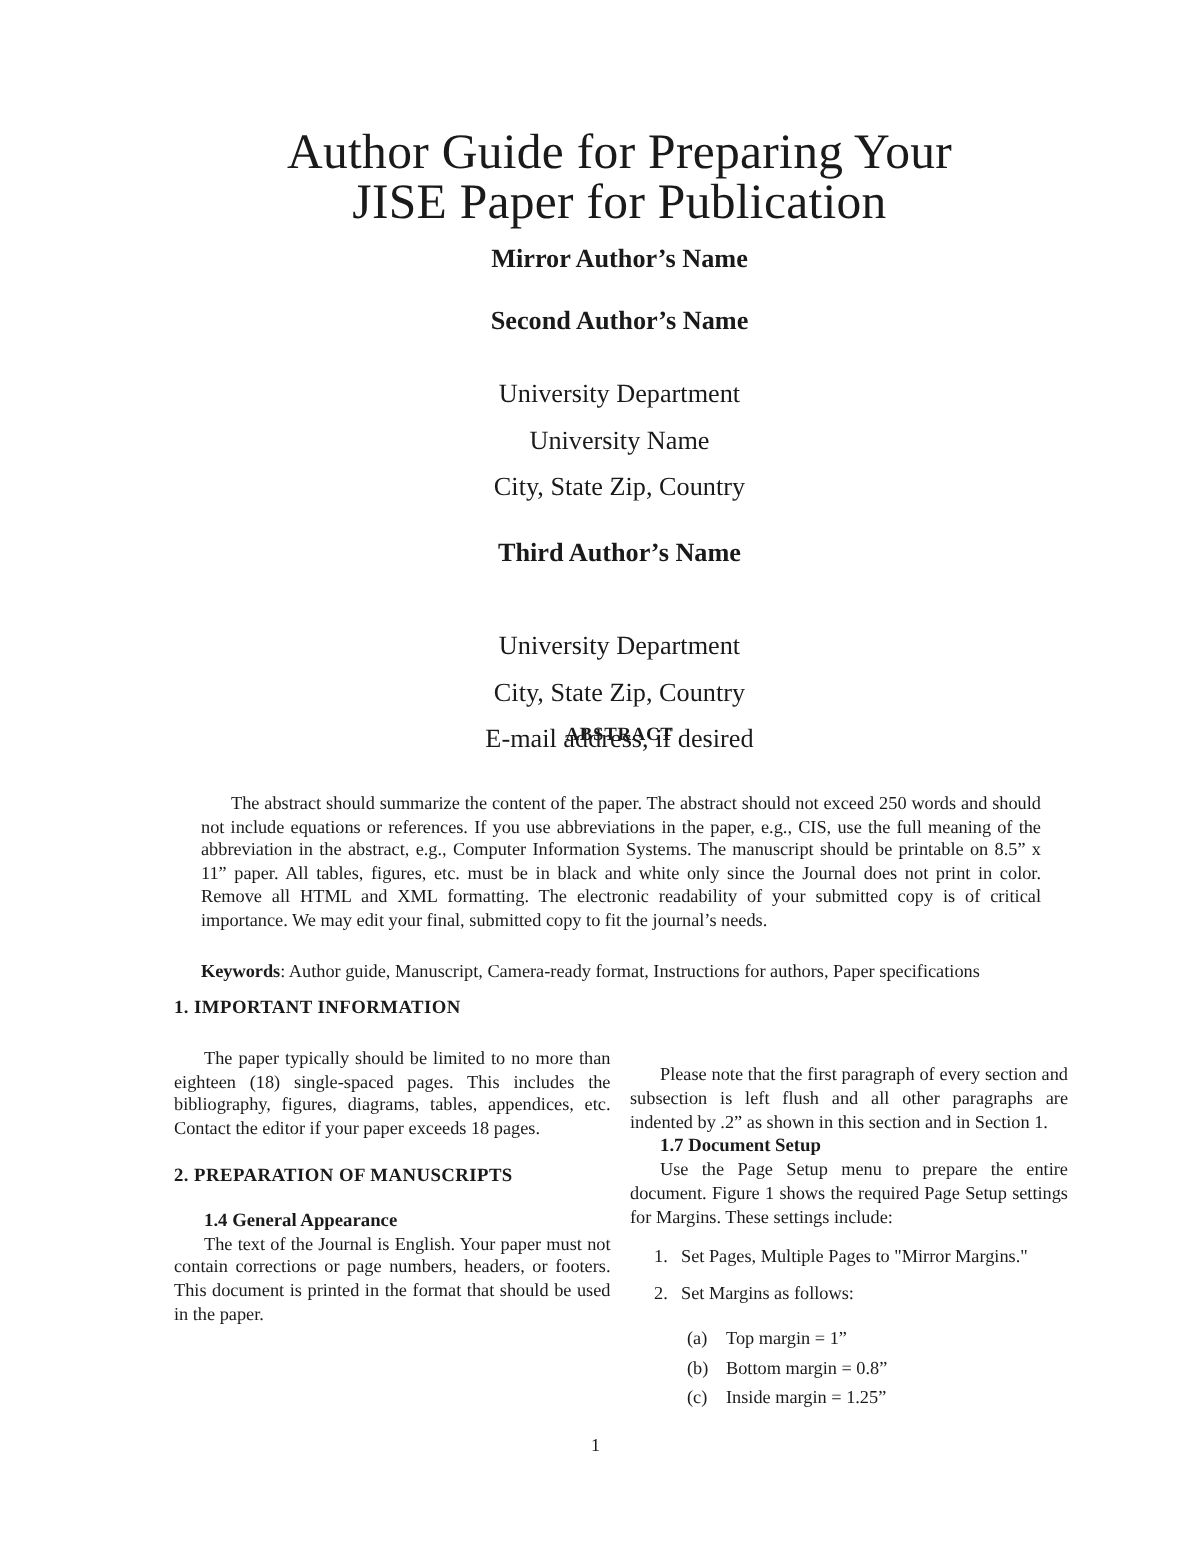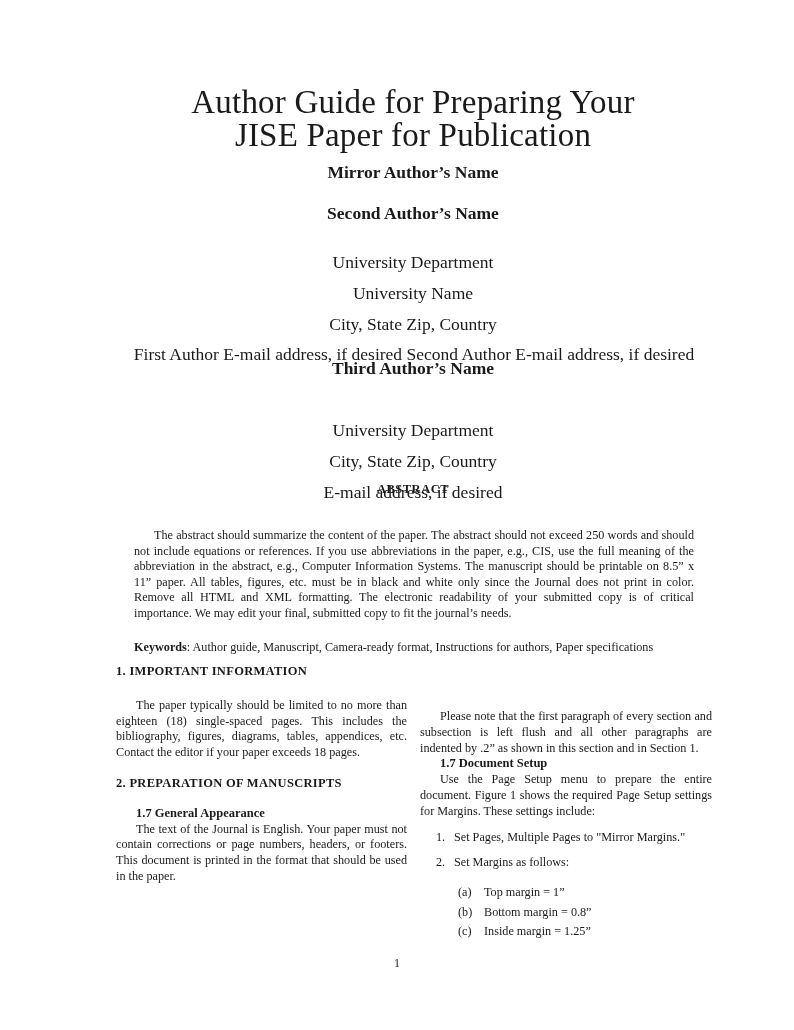--- a/index.html
+++ b/index.html
@@ -43,7 +43,6 @@
   <div class="center aff" style="top:220px;">University Department</div>
   <div class="center aff" style="top:251px;">University Name</div>
   <div class="center aff" style="top:282px;">City, State Zip, Country</div>
-  <div class="center aff" style="top:313px; line-height:18px; left:116px; width:596px;">First Author E-mail address, if desired Second Author E-mail address, if desired</div>
   <div class="center author-b" style="top:358px;">Third Author’s Name</div>
   <div class="center aff" style="top:388px;">University Department</div>
   <div class="center aff" style="top:419px;">City, State Zip, Country</div>

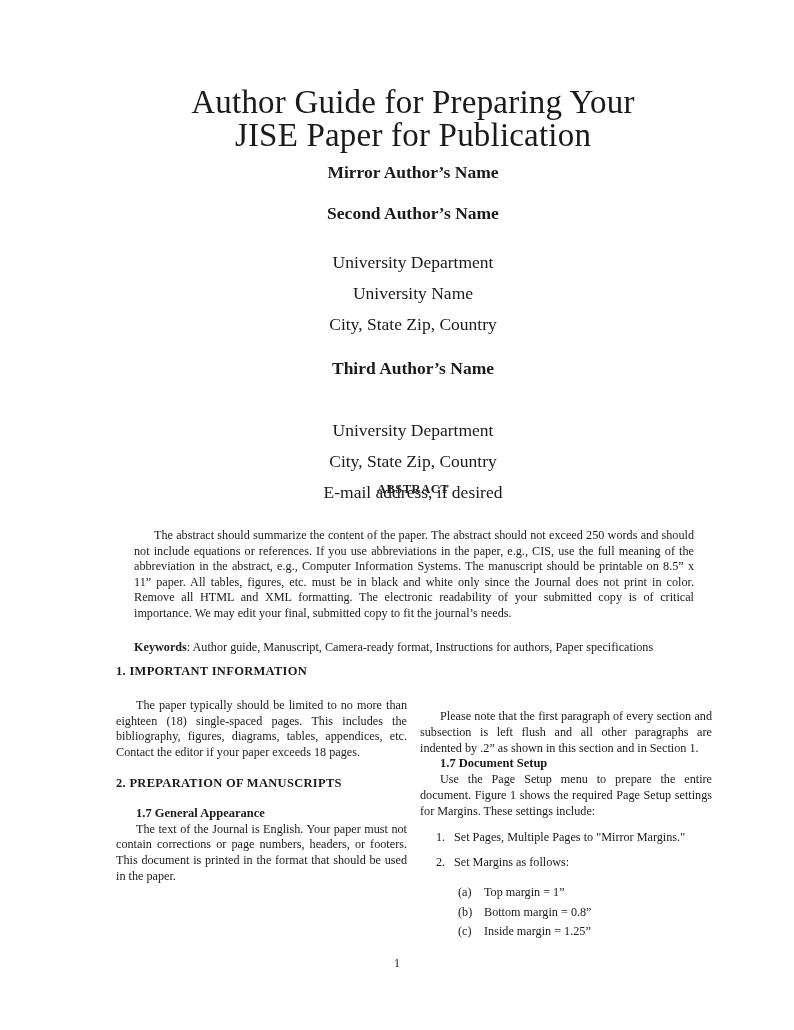--- a/index.html
+++ b/index.html
@@ -61,7 +61,7 @@
     <div style="height:15px;"></div>
     <div class="sec-head">2. PREPARATION OF MANUSCRIPTS</div>
     <div style="height:14px;"></div>
-    <div class="subsec-head">1.7 General Appearance</div>
+    <div class="subsec-head">1.4 General Appearance</div>
     <p class="indent">The text of the Journal is English. Your paper must not contain corrections or page numbers, headers, or footers. This document is printed in the format that should be used in the paper.</p>
   </div>
 

